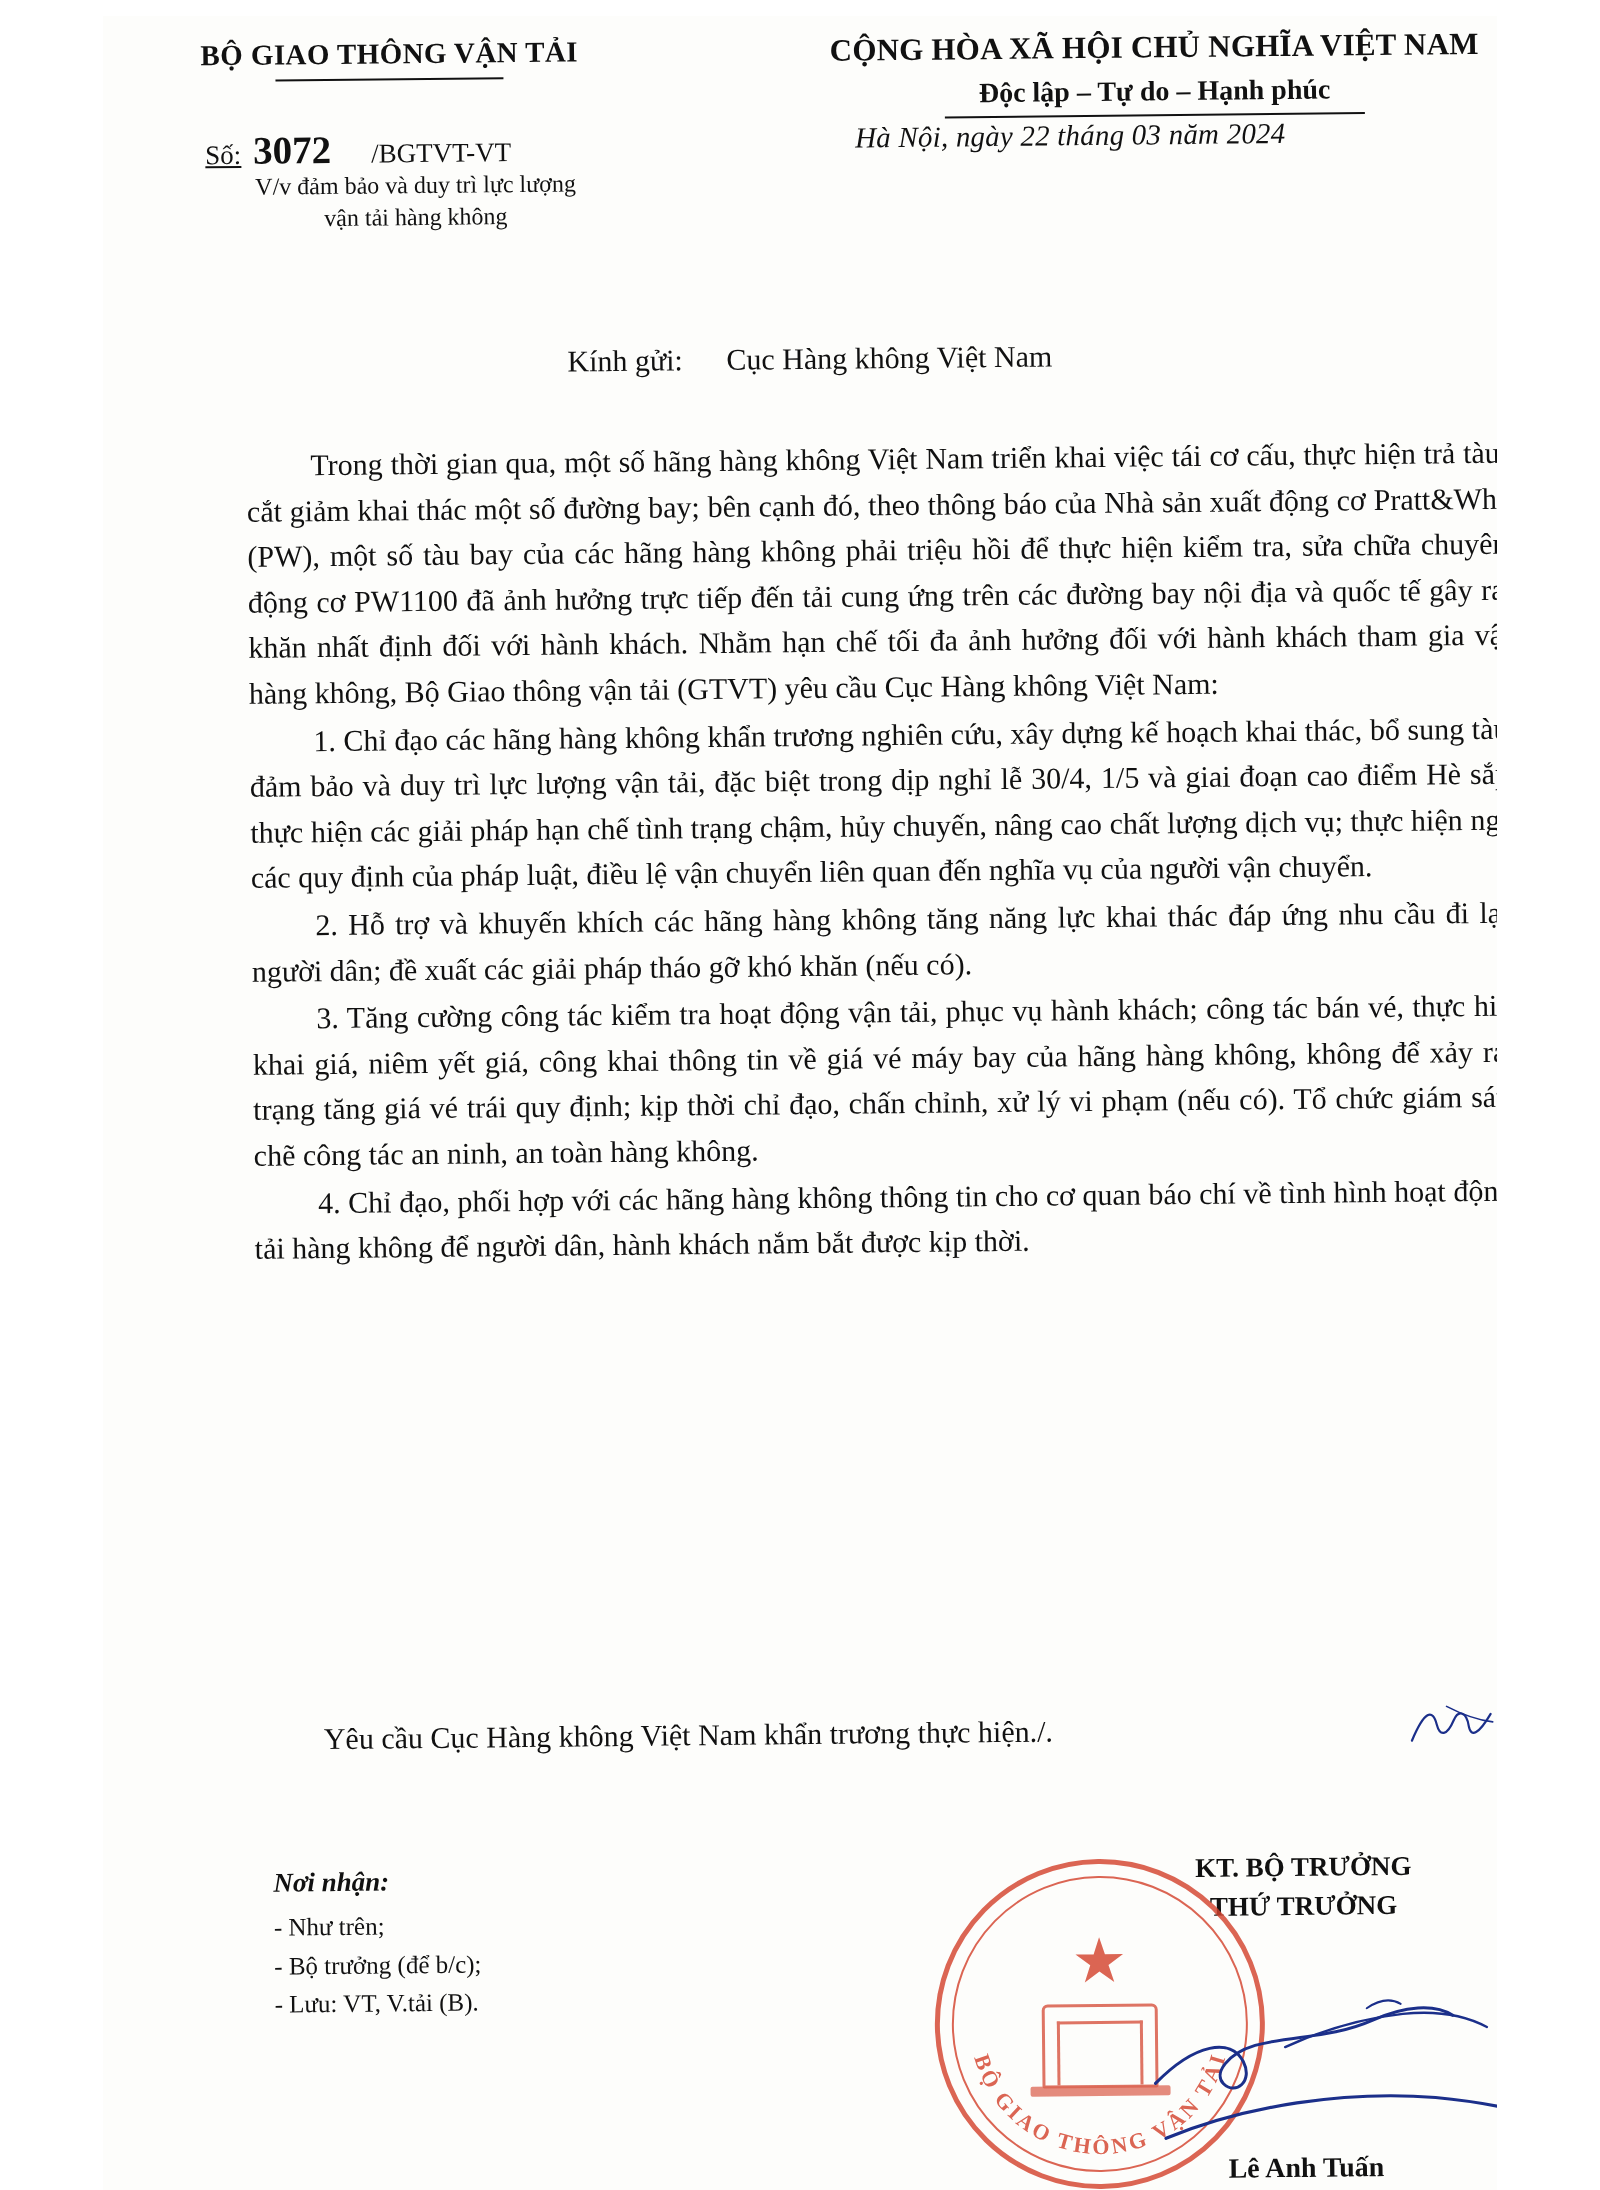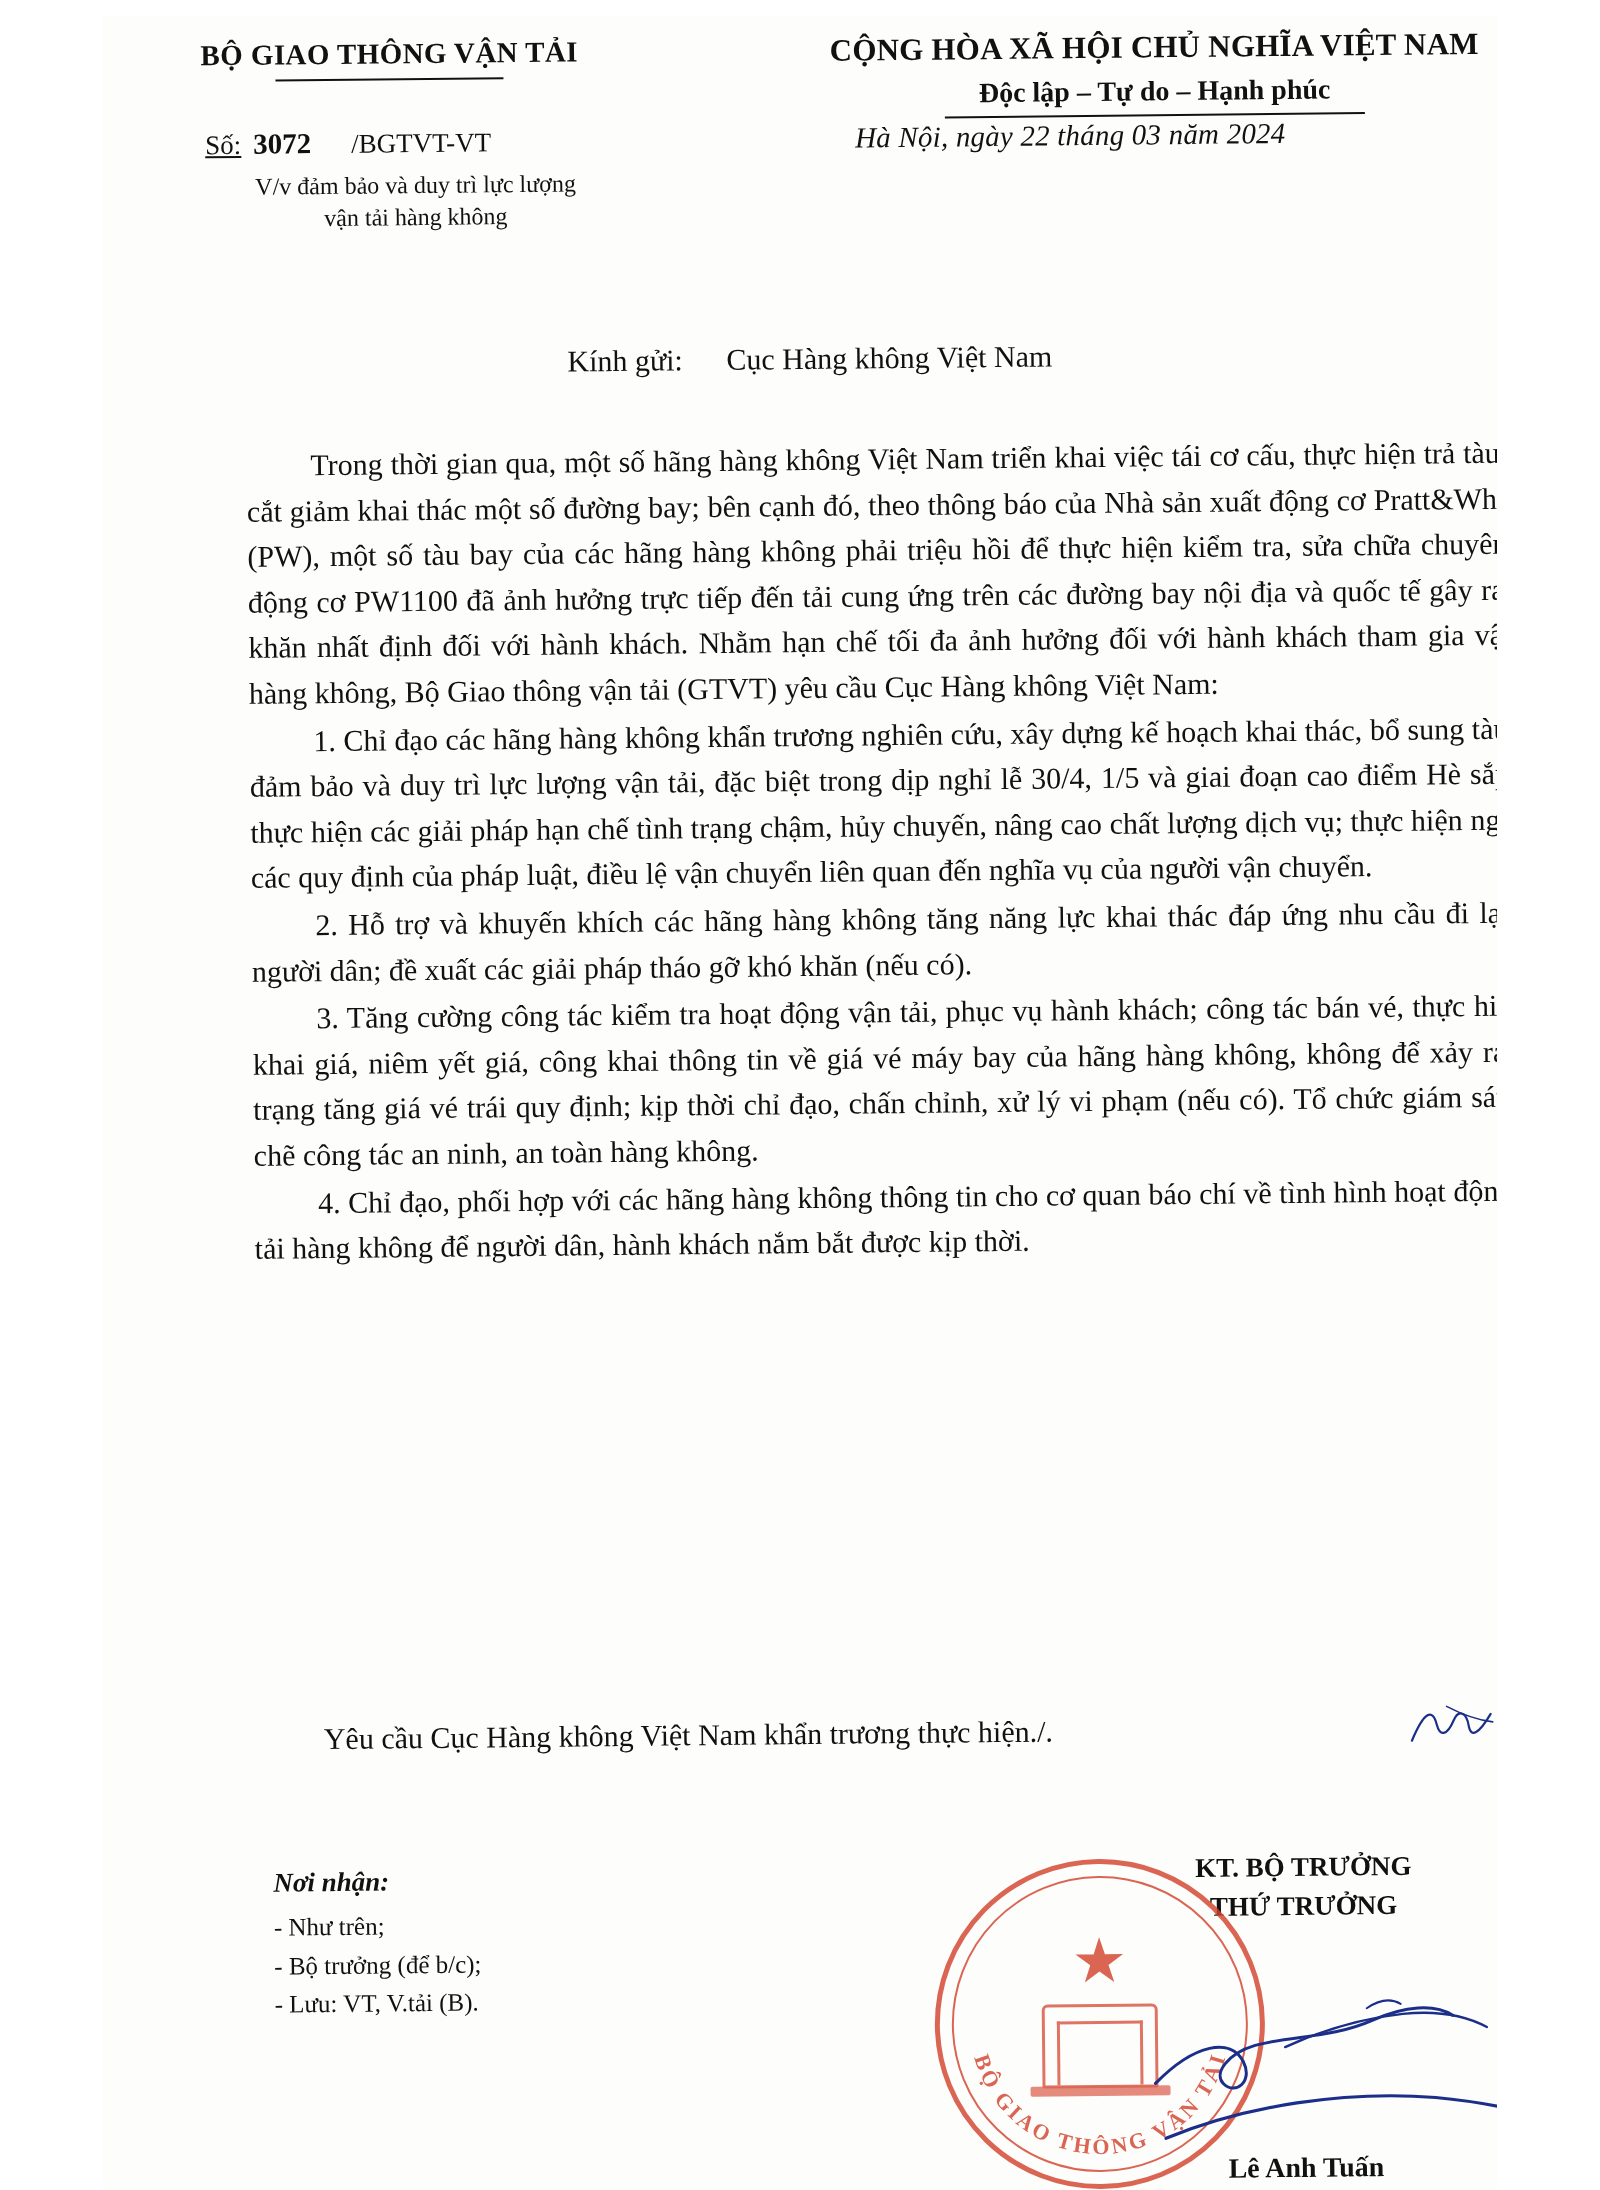--- a/index.html
+++ b/index.html
@@ -88,7 +88,7 @@
   .numline .lbl { margin-right: 12px; text-decoration: underline; }
   .numline .num {
     font-weight: bold;
-    font-size: 29px;
+    font-size: 39px;
     margin-right: 40px;
     text-align: center;
   }

